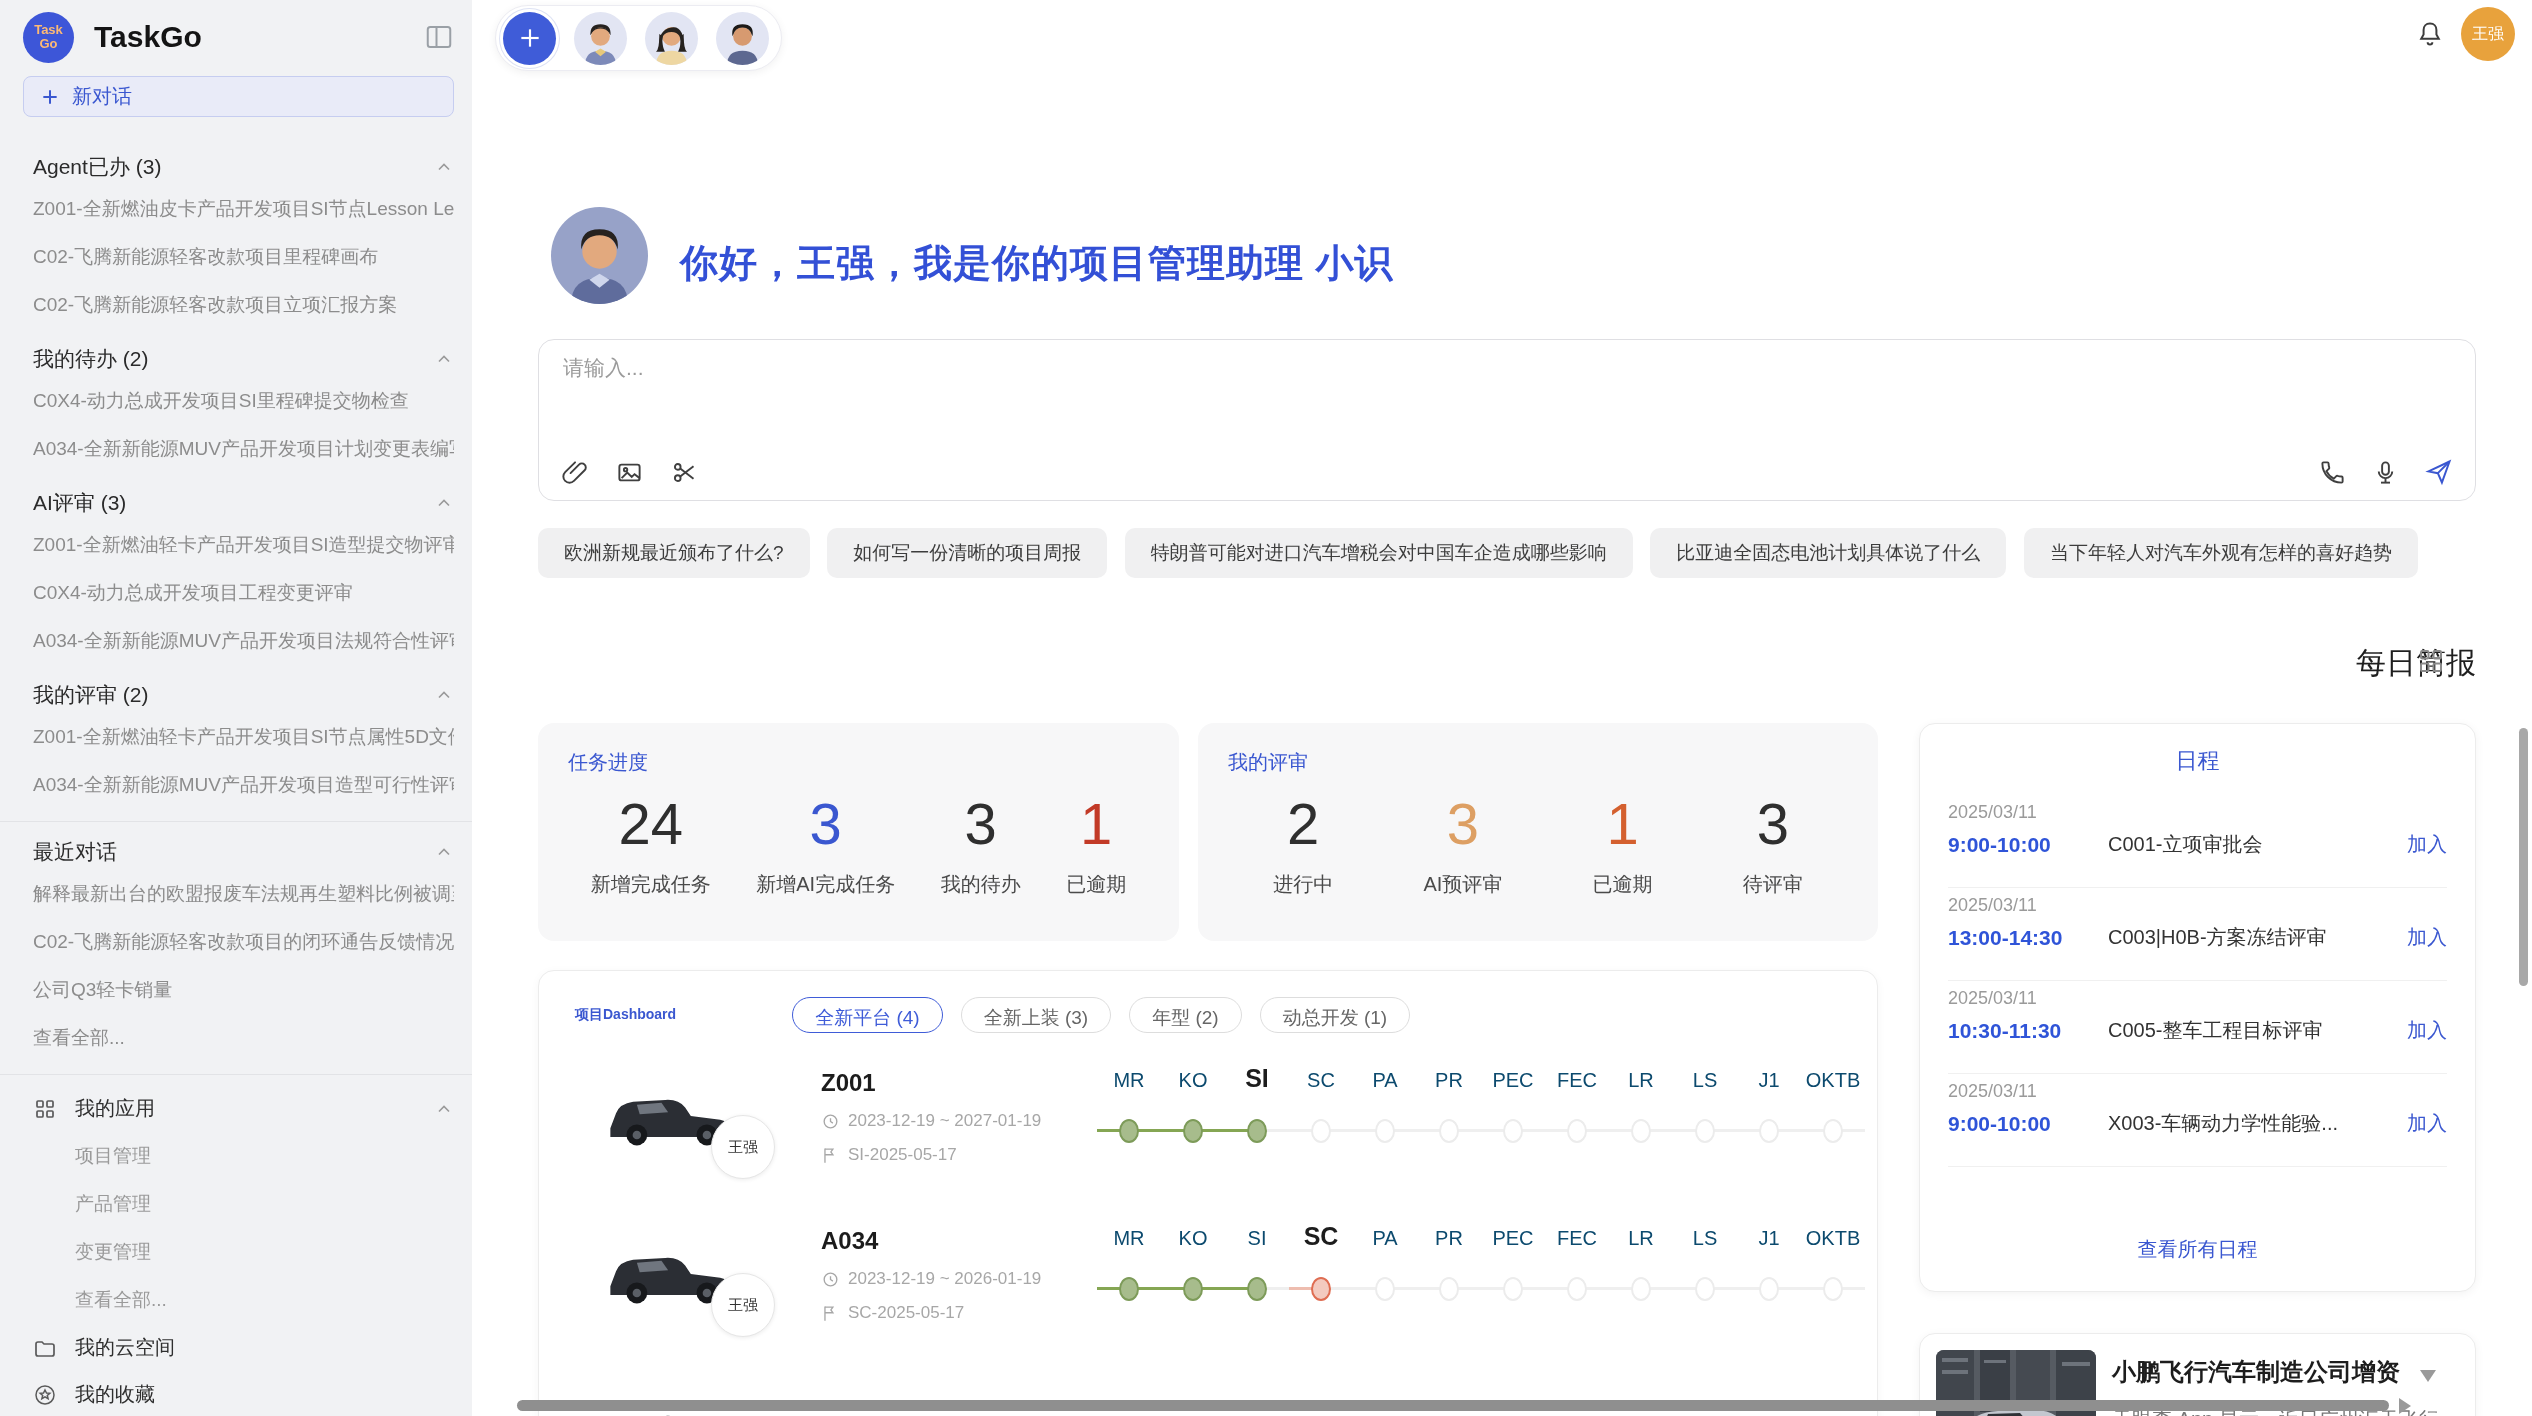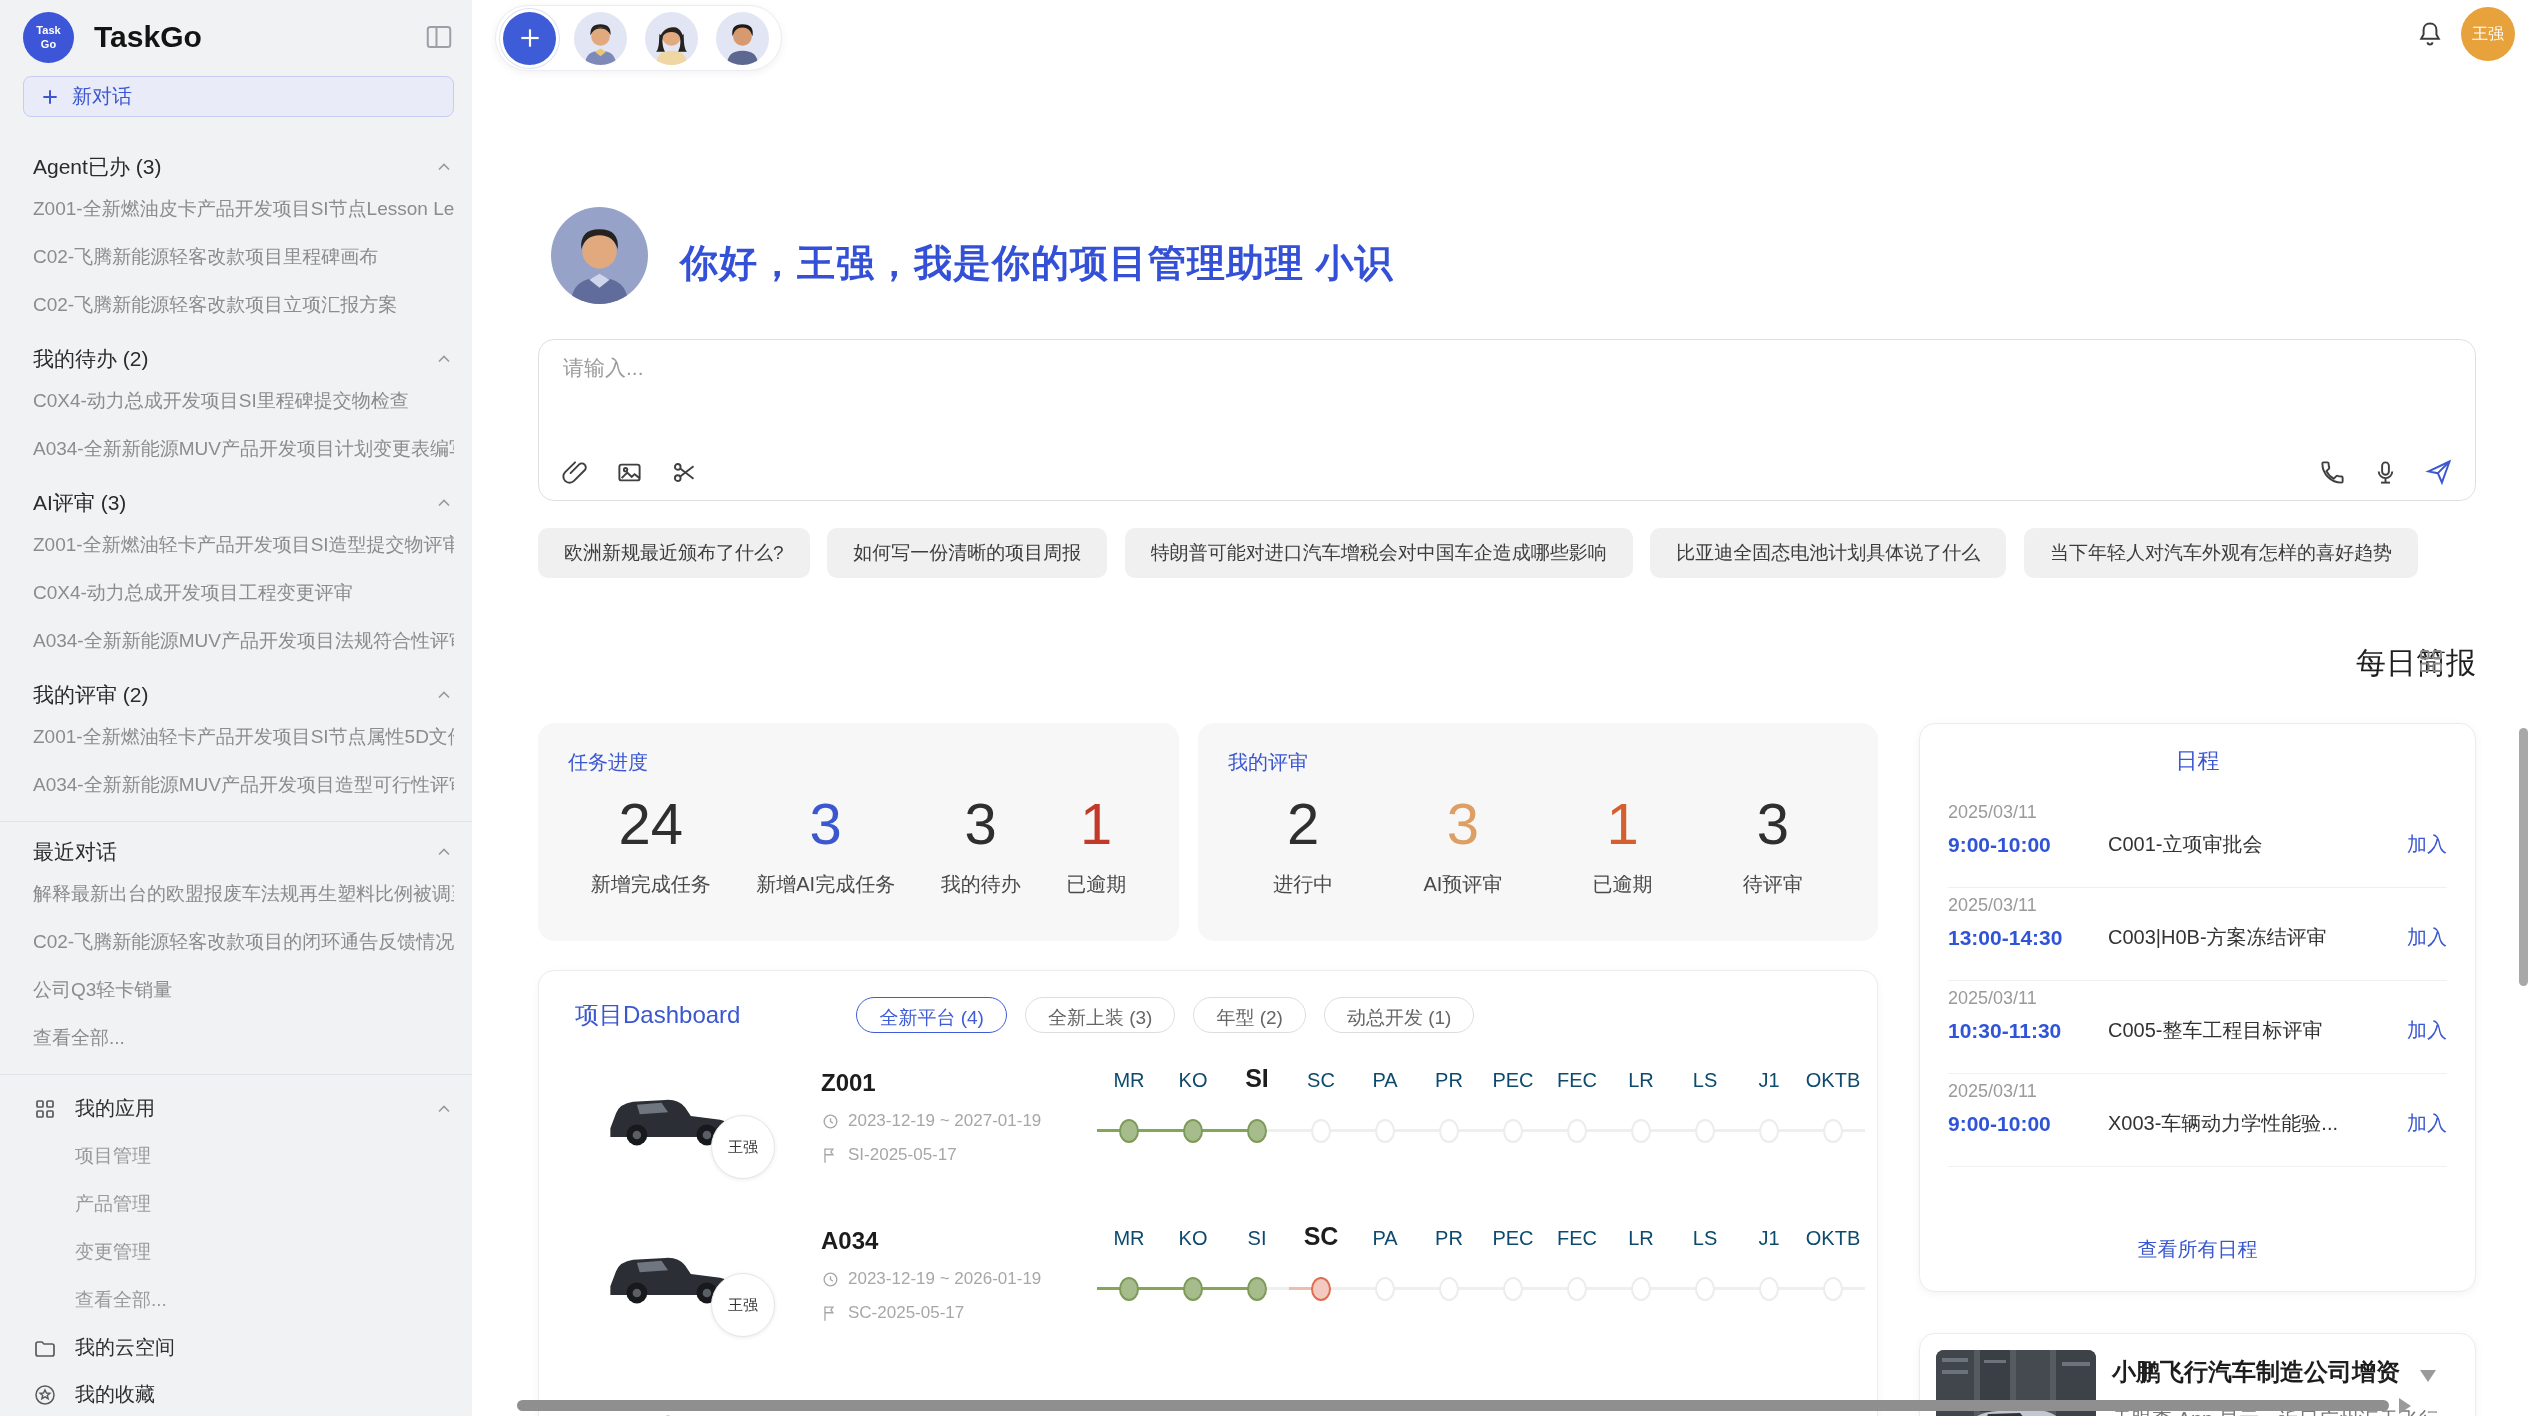--- a/index.html
+++ b/index.html
@@ -10,7 +10,7 @@
   
   .sidebar { position:absolute; left:0; top:0; width:472px; height:1416px; background:#f1f2f4; overflow:hidden; }
   .sb-head { display:flex; align-items:center; padding:12px 18px 10px 23px; height:72px; }
-  .logo { width:51px; height:51px; border-radius:50%; background:#3d56d8; color:#ffffff; display:flex; flex-direction:column; align-items:center; justify-content:center; font-size:11px; line-height:14px; font-weight:bold; }
+  .logo { width:51px; height:51px; border-radius:50%; background:#3d56d8; color:#fdba74; display:flex; flex-direction:column; align-items:center; justify-content:center; font-size:13px; line-height:14px; font-weight:bold; }
   .sb-title { font-size:30px; font-weight:bold; color:#141414; margin-left:20px; flex:1; }
   .icon-btn { color:#9aa0a6; display:flex; align-items:center; }
   .new-chat { margin:4px 18px 10px 23px; height:41px; border:1px solid #c6cdf0; background:#e9ebf8; border-radius:8px; display:flex; align-items:center; padding:0 16px; color:#3a57d0; font-size:20px; cursor:pointer; }

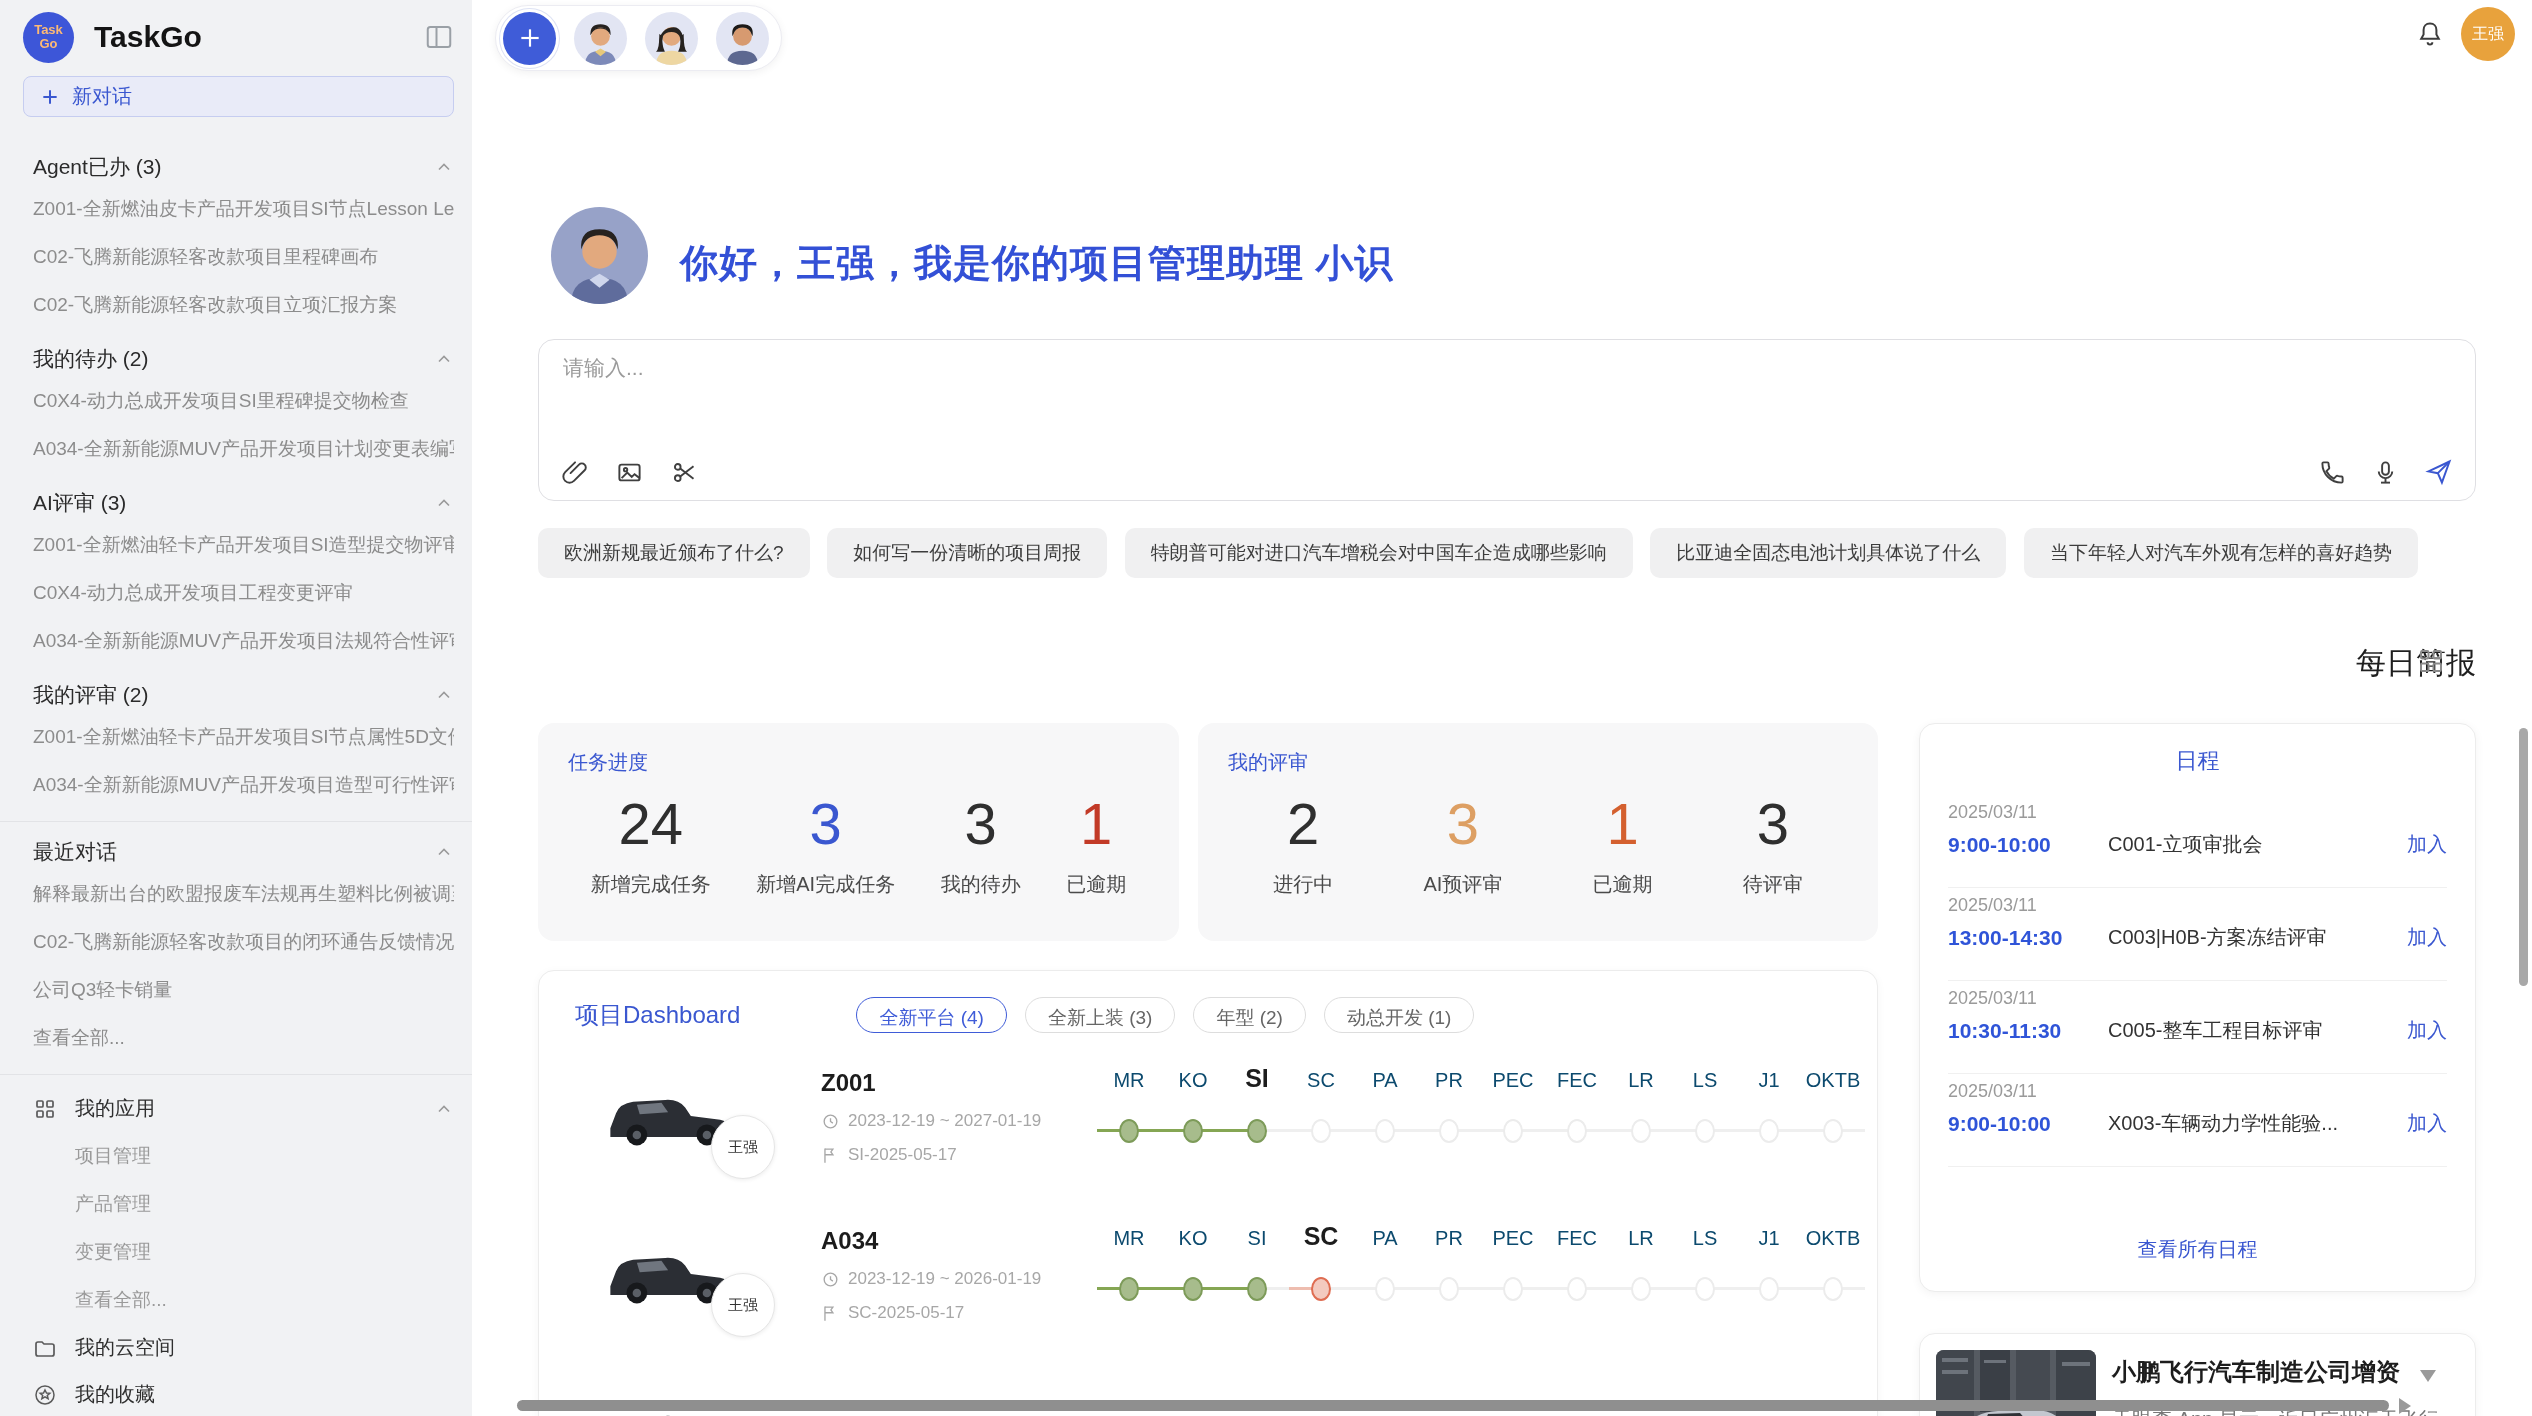--- a/index.html
+++ b/index.html
@@ -63,7 +63,7 @@
 
   .dash { position:absolute; left:66px; top:970px; width:1340px; height:560px; background:#fff; border:1px solid #ececec; border-radius:16px; box-shadow:0 2px 10px rgba(0,0,0,.04); }
   .dash-h { display:flex; align-items:center; padding:26px 36px 0 36px; }
-  .dash-t { font-size:24px; color:#3a57d0; }
+  .dash-t { font-size:14px; color:#3a57d0;font-weight:bold; }
   .tabs { display:flex; gap:18px; margin-left:116px; }
   .tab { height:36px; line-height:40px; padding:0 22px; border-radius:21px; border:1px solid #ddd; color:#666; font-size:19px; background:#fff; cursor:pointer; white-space:nowrap; }
   .tab.active { border-color:#3f5cd8; color:#3f5cd8; }

